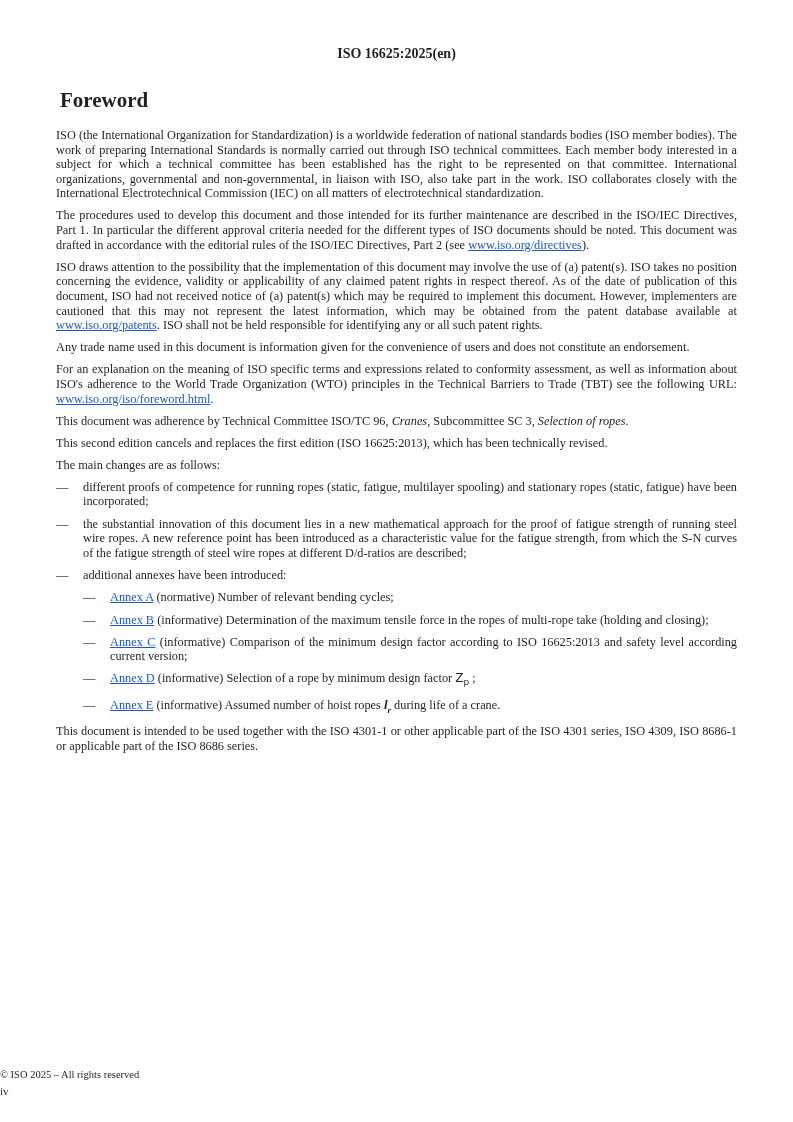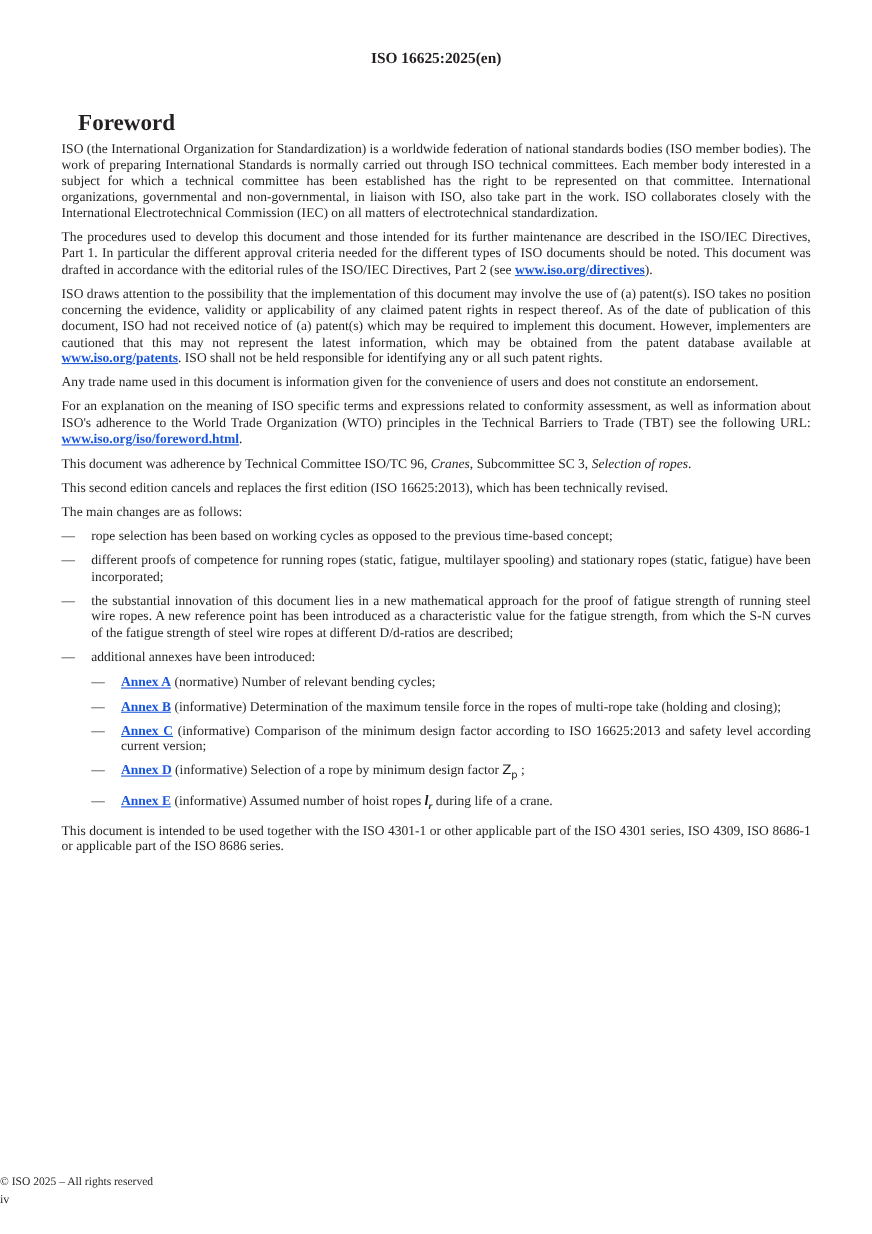--- a/index.html
+++ b/index.html
@@ -14,7 +14,7 @@
   }
   .title {
     position: absolute; top: 84px; left: 56px;
-    font-size: 21px; font-weight: bold; margin: 15px;
+    font-size: 21px; font-weight: bold; margin: 4px;
   }
   .content {
     position: absolute; top: 128px; left: 56px; width: 681px;

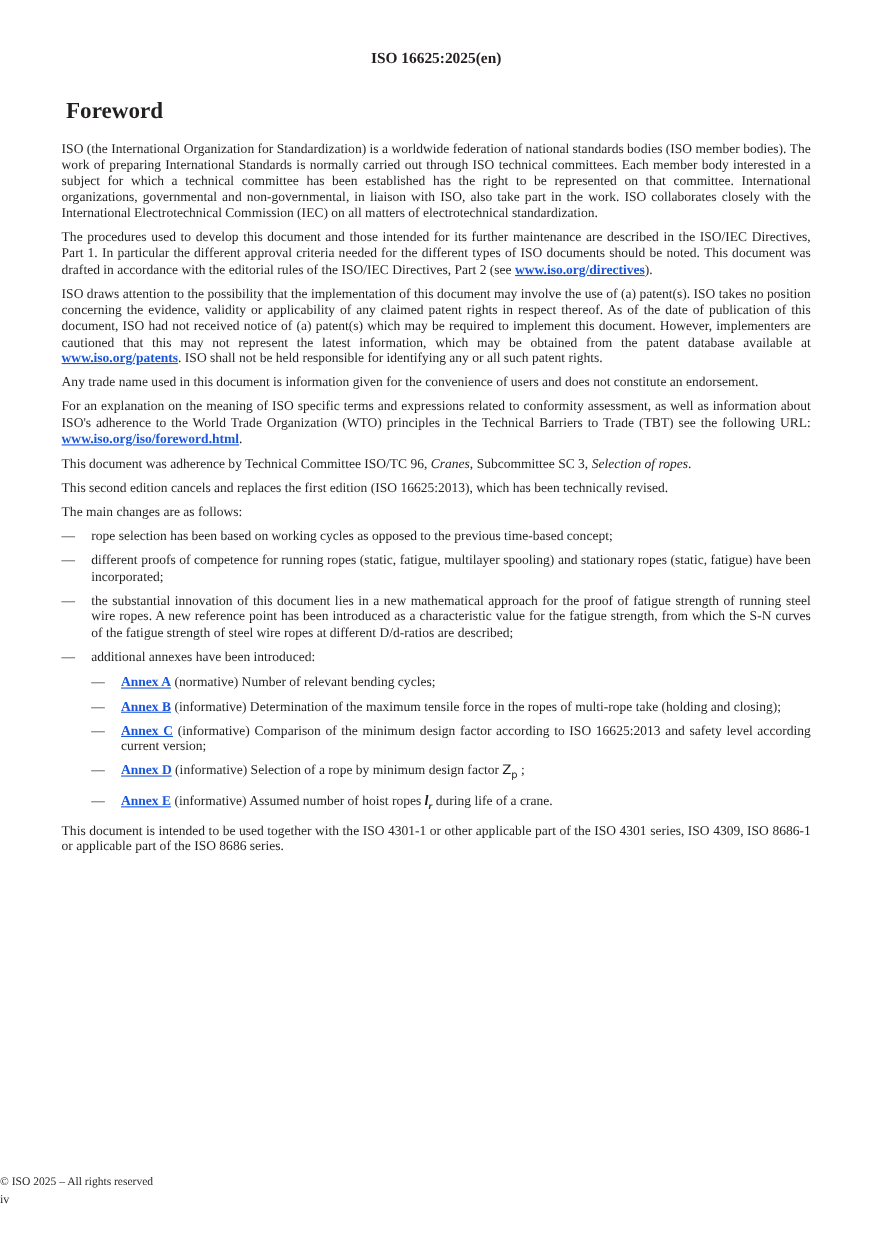--- a/index.html
+++ b/index.html
@@ -21,7 +21,7 @@
     font-size: 12.3px; line-height: 14.6px;
   }
   .content p { margin: 0 0 7.5px 0; text-align: justify; }
-  a { color: #1a56db; text-decoration: underline; font-weight: bold; }
+  a { color: #1a56db; text-decoration: underline; }
   .list { list-style: none; margin: 0; padding: 0; }
   .list > li { position: relative; padding-left: 27px; margin: 0 0 7.5px 0; text-align: justify; }
   .list > li::before { content: "\2014"; position: absolute; left: 0; top: 0; }

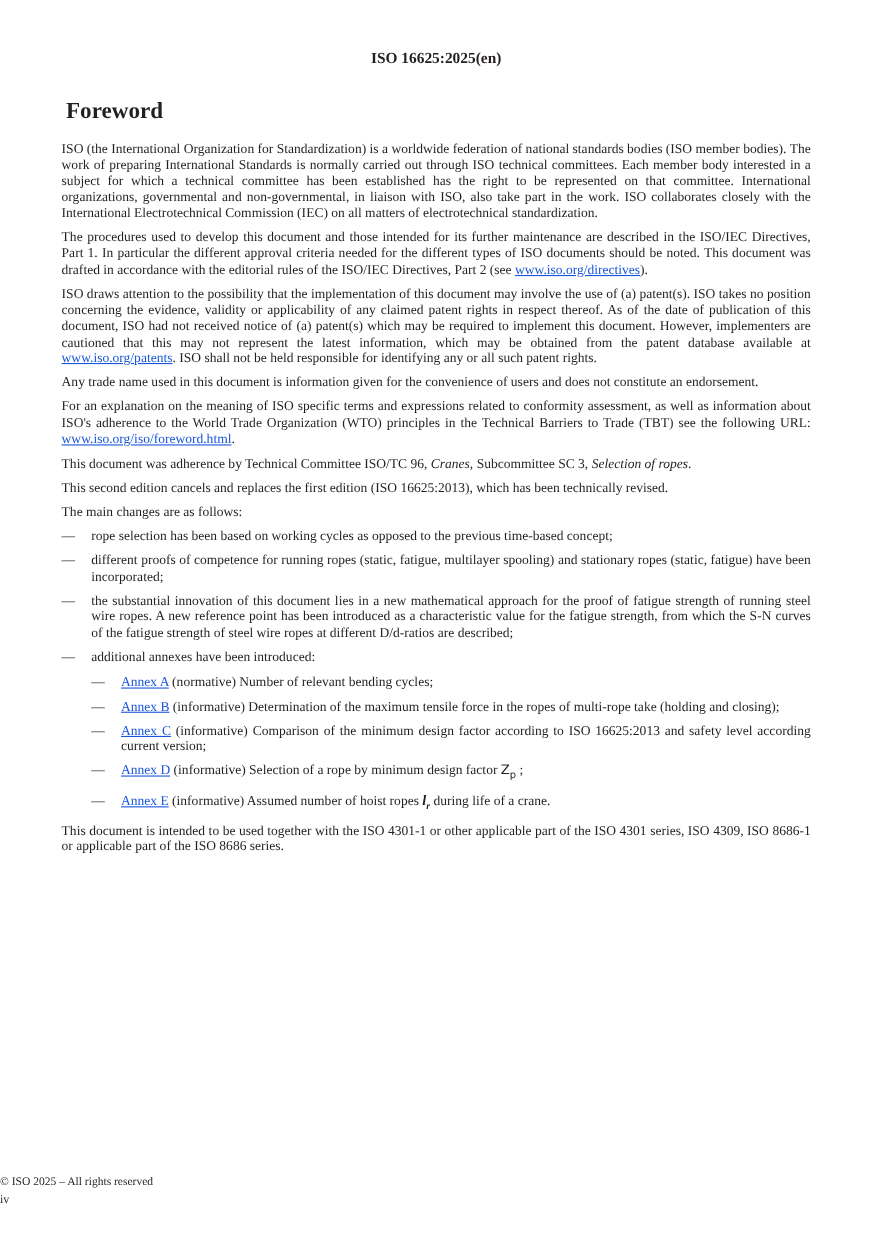--- a/index.html
+++ b/index.html
@@ -70,7 +70,6 @@
   <p>The main changes are as follows:</p>
 
   <ul class="list">
-    <li>rope selection has been based on working cycles as opposed to the previous time-based concept;</li>
     <li>different proofs of competence for running ropes (static, fatigue, multilayer spooling) and stationary ropes (static, fatigue) have been incorporated;</li>
     <li>the substantial innovation of this document lies in a new mathematical approach for the proof of fatigue strength of running steel wire ropes. A new reference point has been introduced as a characteristic value for the fatigue strength, from which the S-N curves of the fatigue strength of steel wire ropes at different D/d-ratios are described;</li>
     <li>

